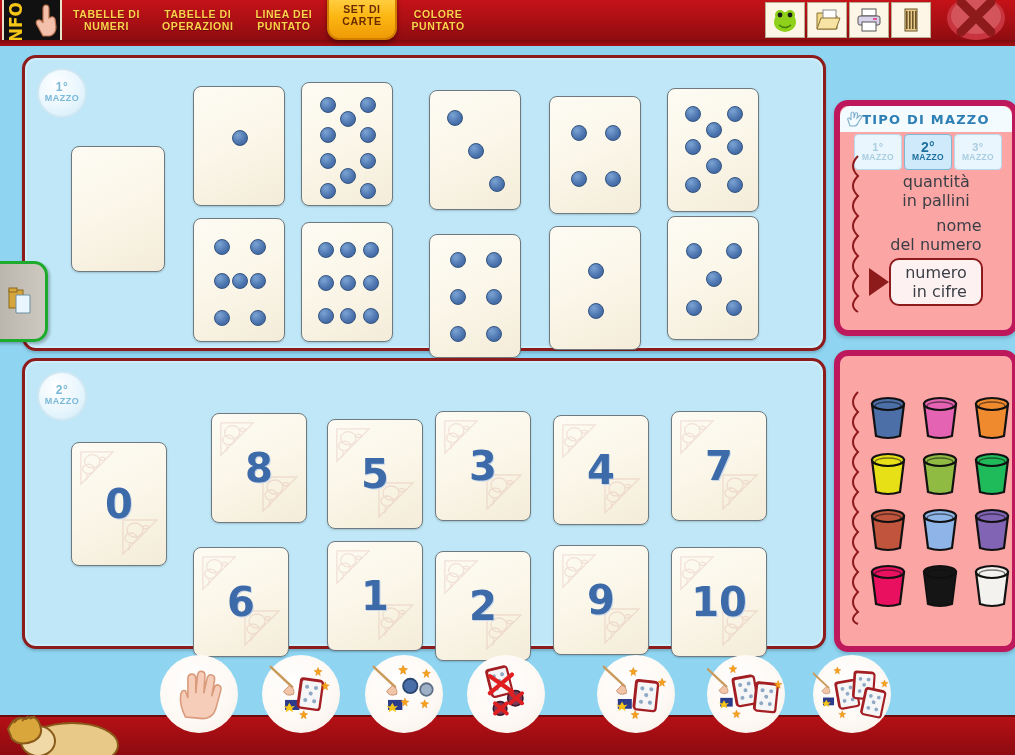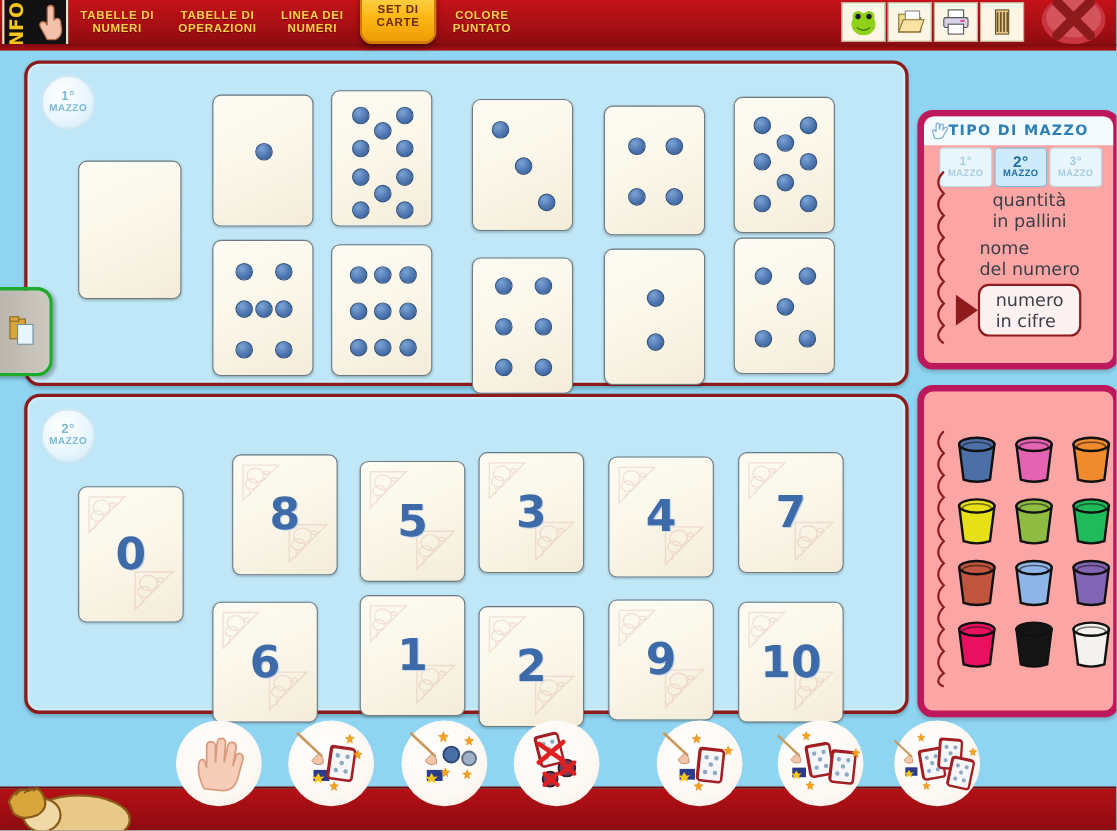--- a/index.html
+++ b/index.html
@@ -197,7 +197,7 @@
       </div>
     <div class="menu-item">
         <span style="white-space:pre-line">LINEA DEI
-NUMERI</span>
+PUNTATO</span>
       </div>
     <div class="menu-item active">
         <span style="white-space:pre-line">SET DI

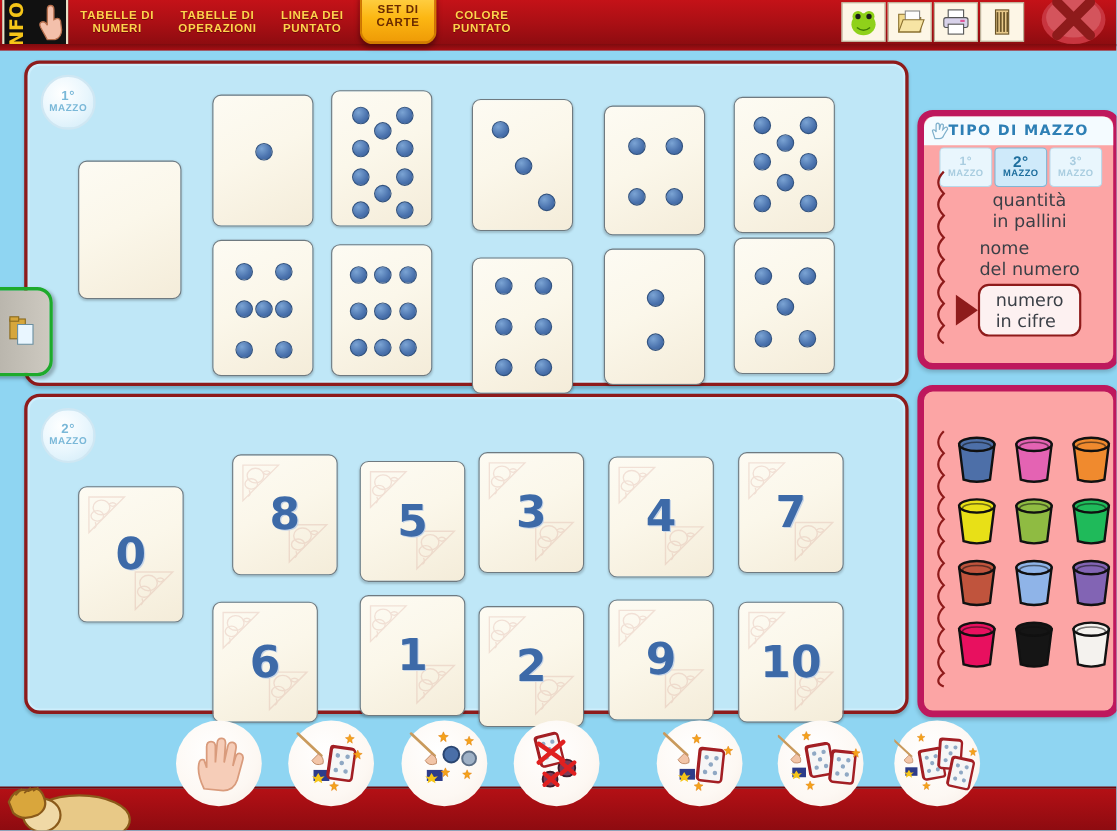--- a/index.html
+++ b/index.html
@@ -129,7 +129,7 @@
     display:flex;flex-direction:column;align-items:center;gap:2px;
   }
   .opt{
-    color:#3a3f46;font-size:16px;line-height:19px;text-align:left;
+    color:#3a3f46;font-size:16px;line-height:19px;text-align:right;
     padding:2px 8px;cursor:pointer;font-family:"DejaVu Sans",sans-serif;
   }
   .opt.selected{

